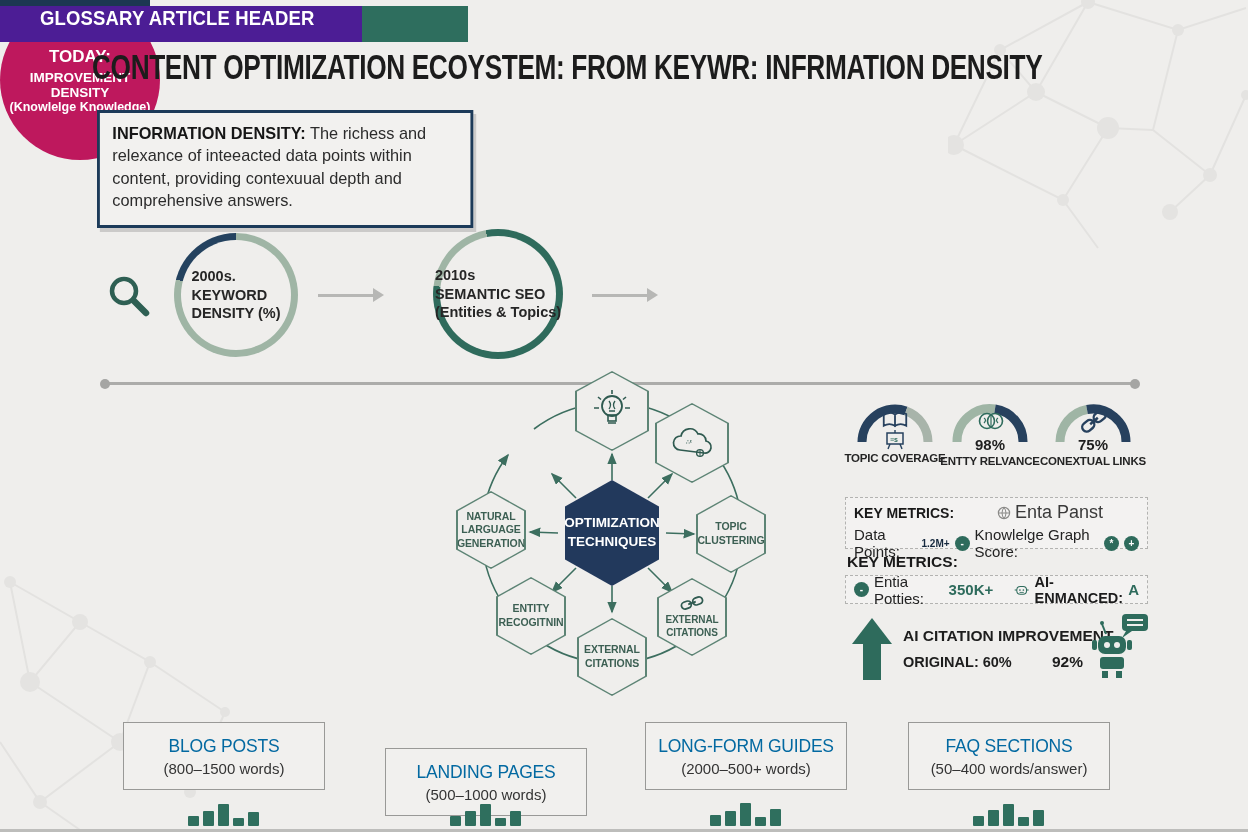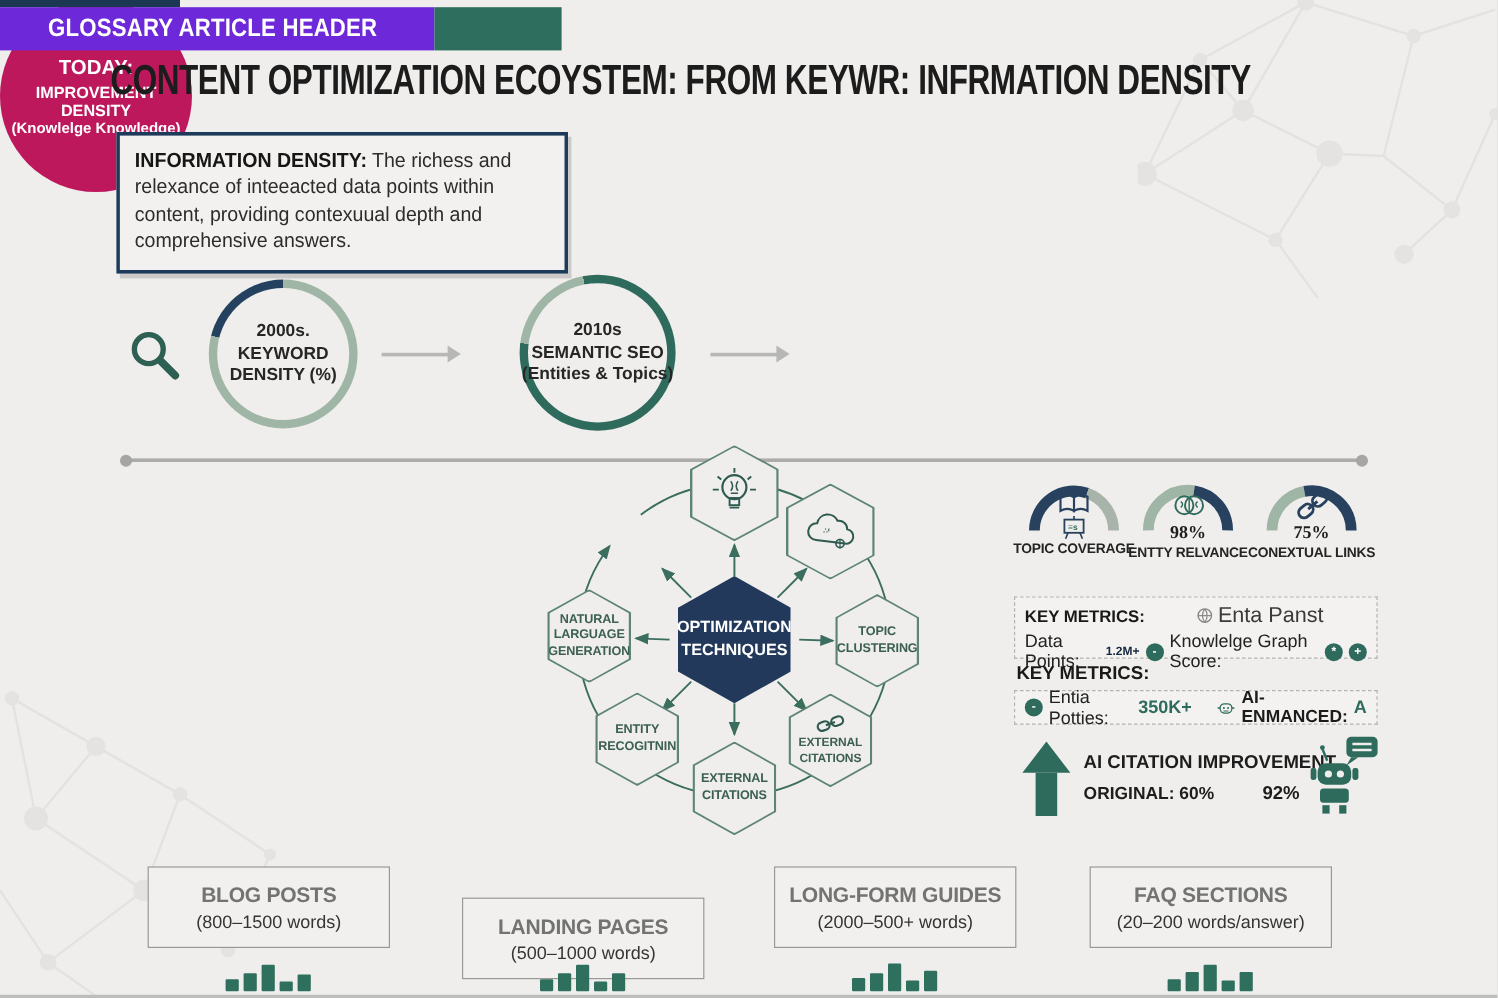--- a/index.html
+++ b/index.html
@@ -11,7 +11,7 @@
   
   .badge-strip{position:absolute;left:0;top:0;width:150px;height:6px;background:#1c3752;}
   .badge{position:absolute;left:0;top:6px;height:36px;display:flex;align-items:stretch;}
-  .badge-navy{background:#6d28d9;display:flex;align-items:center;padding:0 10px 0 40px;}
+  .badge-navy{background:#4c1d95;display:flex;align-items:flex-start;padding:0 10px 0 40px;}
   .badge-teal{width:106px;background:#2e6e5e;}
   .badge-text{color:#fff;font-weight:700;font-size:21px;letter-spacing:.2px;
               transform:scaleX(.88);transform-origin:left center;white-space:nowrap;}

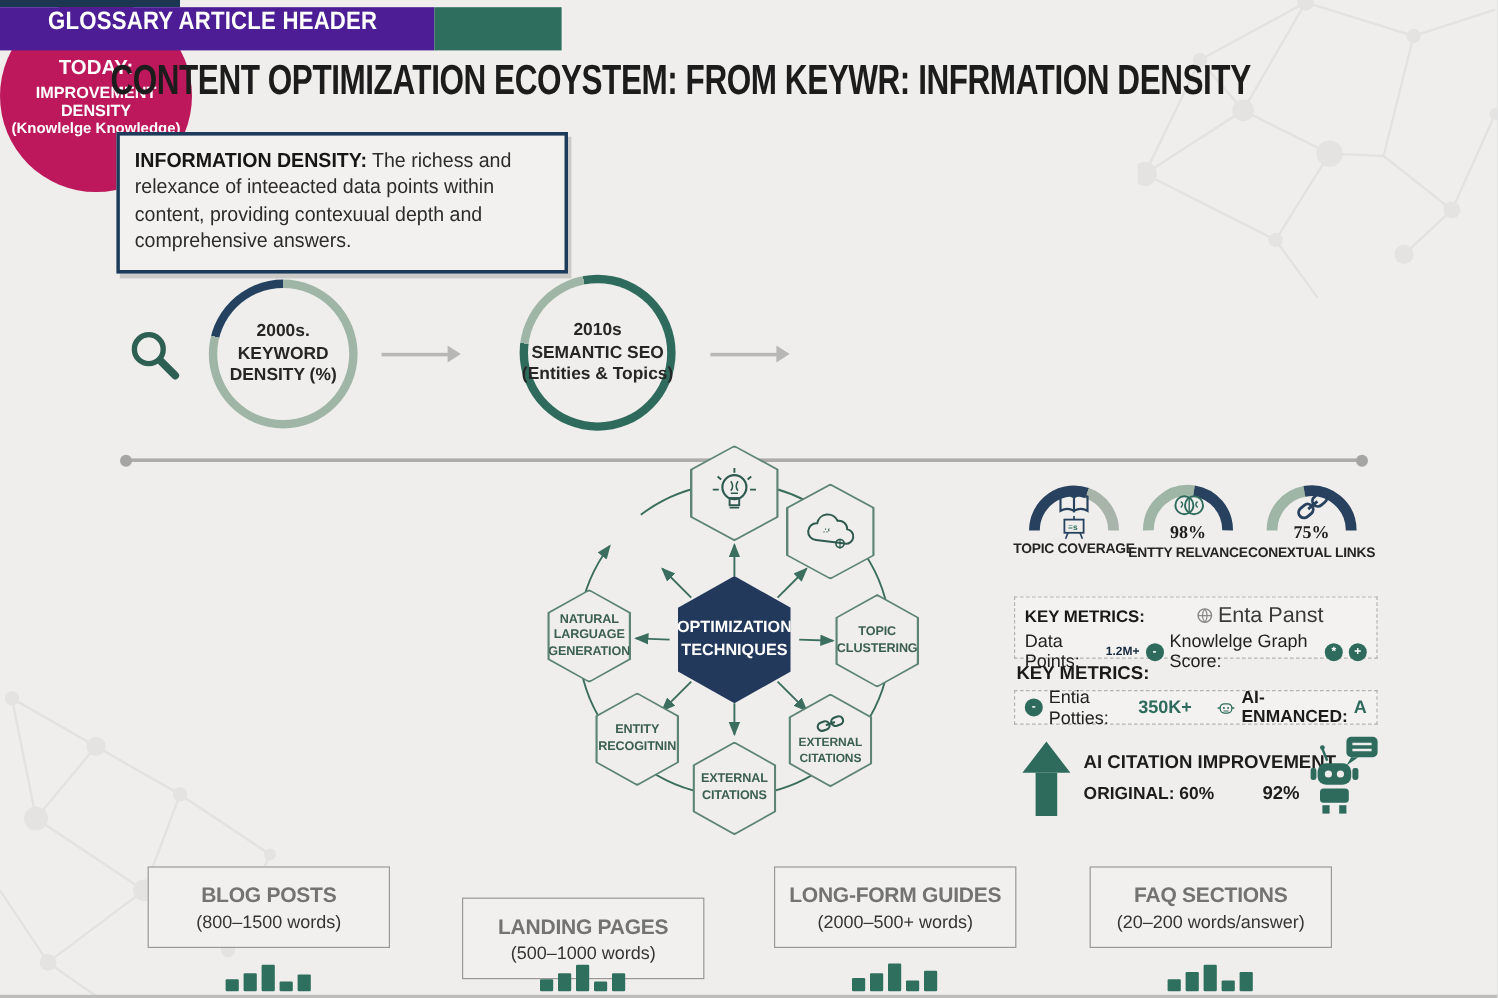--- a/index.html
+++ b/index.html
@@ -26,7 +26,7 @@
   
   .ring{border-radius:50%;position:absolute;display:flex;align-items:center;justify-content:center;}
   .ring::before{content:"";position:absolute;inset:7px;background:#efeeec;border-radius:50%;}
-  .ring .ctxt{position:relative;text-align:center;font-weight:700;line-height:1.3;}
+  .ring .ctxt{position:relative;text-align:left;font-weight:700;line-height:1.3;}
   .c1{left:174px;top:233px;width:124px;height:124px;
       background:conic-gradient(#9fb5a5 0 79%,#24425f 79% 100%);}
   .c1 .ctxt{font-size:14.5px;color:#262626;}

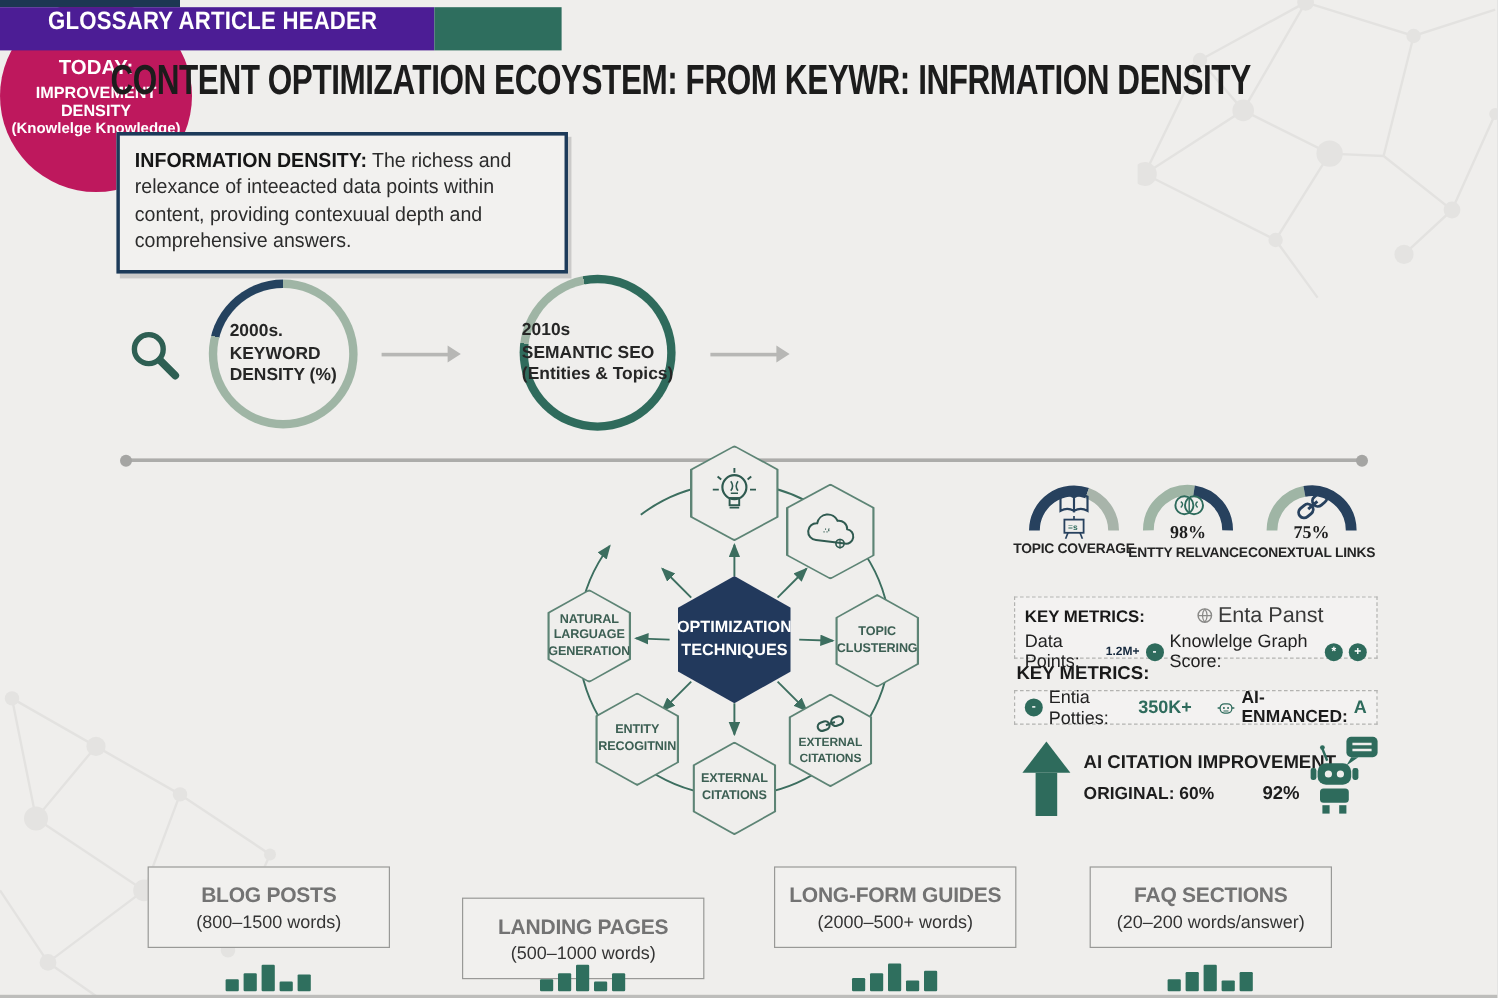--- a/index.html
+++ b/index.html
@@ -60,7 +60,7 @@
         text-align:center;color:#fff;font-weight:700;font-size:13.5px;line-height:1.4;white-space:pre-line;}
   
   .gauge{position:absolute;width:110px;text-align:center;}
-  .gval{font-size:15px;font-weight:700;color:#1e1e1e;margin-top:-4px;font-family:Liberation Serif, serif;}
+  .gval{font-size:15px;font-weight:700;color:#1e1e1e;margin-top:-4px;}
   .glabel{font-size:11.5px;font-weight:700;color:#242424;letter-spacing:-.2px;margin-top:2px;white-space:nowrap;}
   .dashbox{position:absolute;border:1.5px dashed #b3b3b1;background:rgba(255,255,255,.25);}
   .mrow{display:flex;align-items:center;gap:5px;}

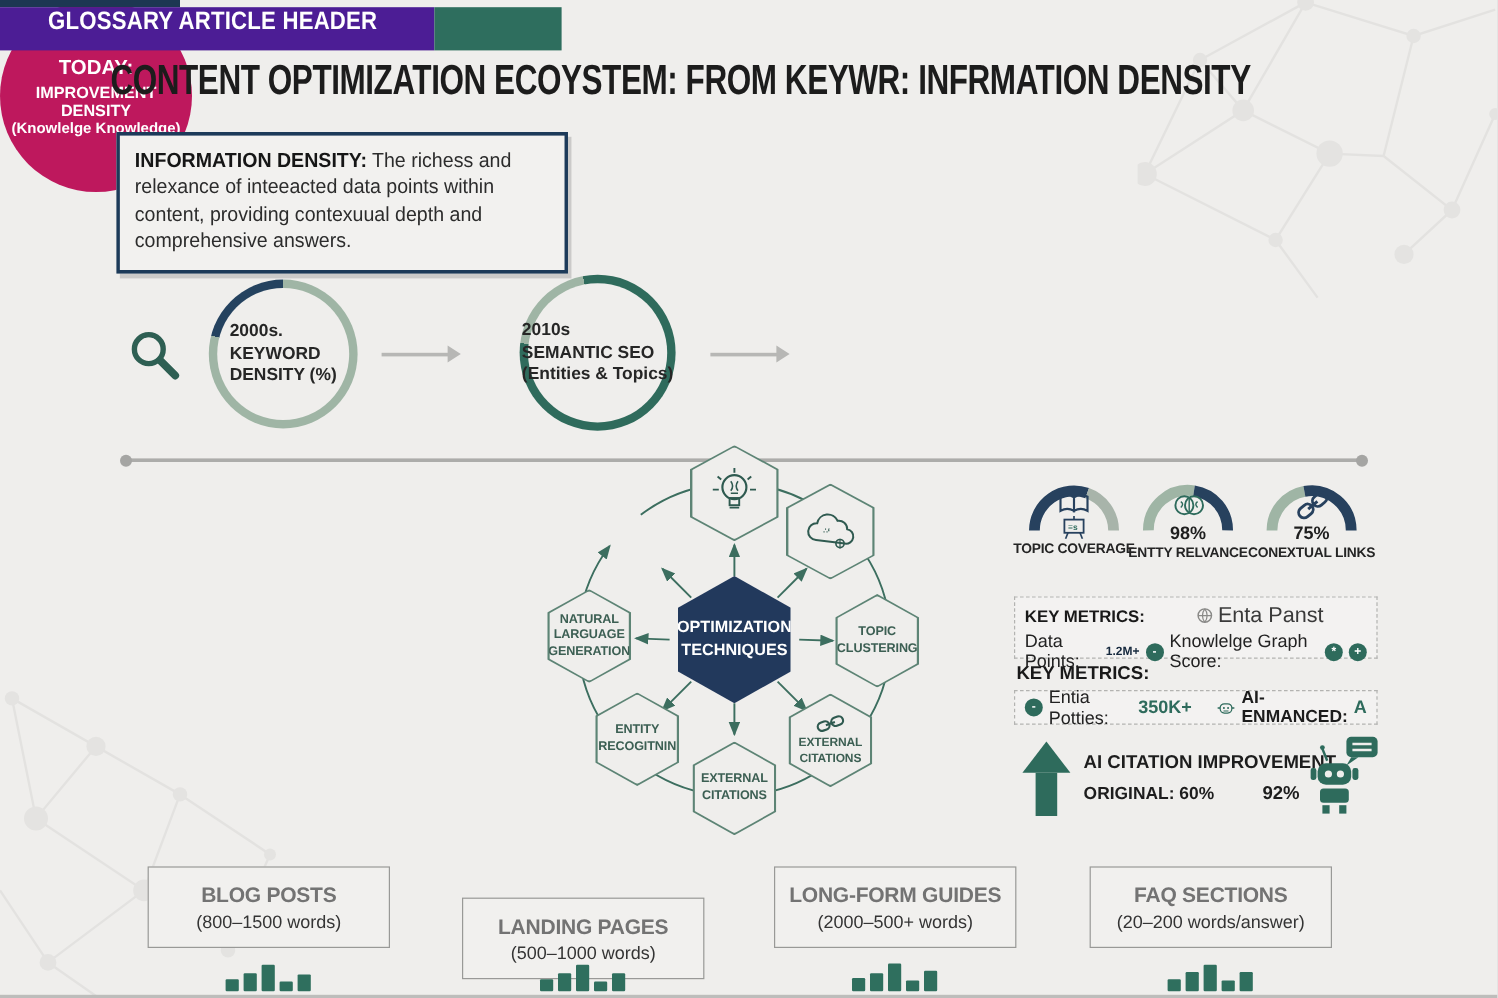--- a/index.html
+++ b/index.html
@@ -76,7 +76,7 @@
   .ctbox{position:absolute;top:722px;width:200px;height:66px;background:#f1f0ee;
          border:1.5px solid #999997;display:flex;flex-direction:column;align-items:center;
          justify-content:center;text-align:center;}
-  .ct-title{font-size:17.5px;font-weight:700;color:#737373;letter-spacing:-.2px;}
+  .ct-title{font-size:17.5px;font-weight:400;color:#0369a1;letter-spacing:-.2px;}
   .ct-sub{font-size:15px;color:#343434;margin-top:3px;}
   .mbars{position:absolute;top:800px;display:flex;align-items:flex-end;gap:4px;height:26px;}
   .mbar{width:11px;background:#2f6f5e;border-radius:1px;}

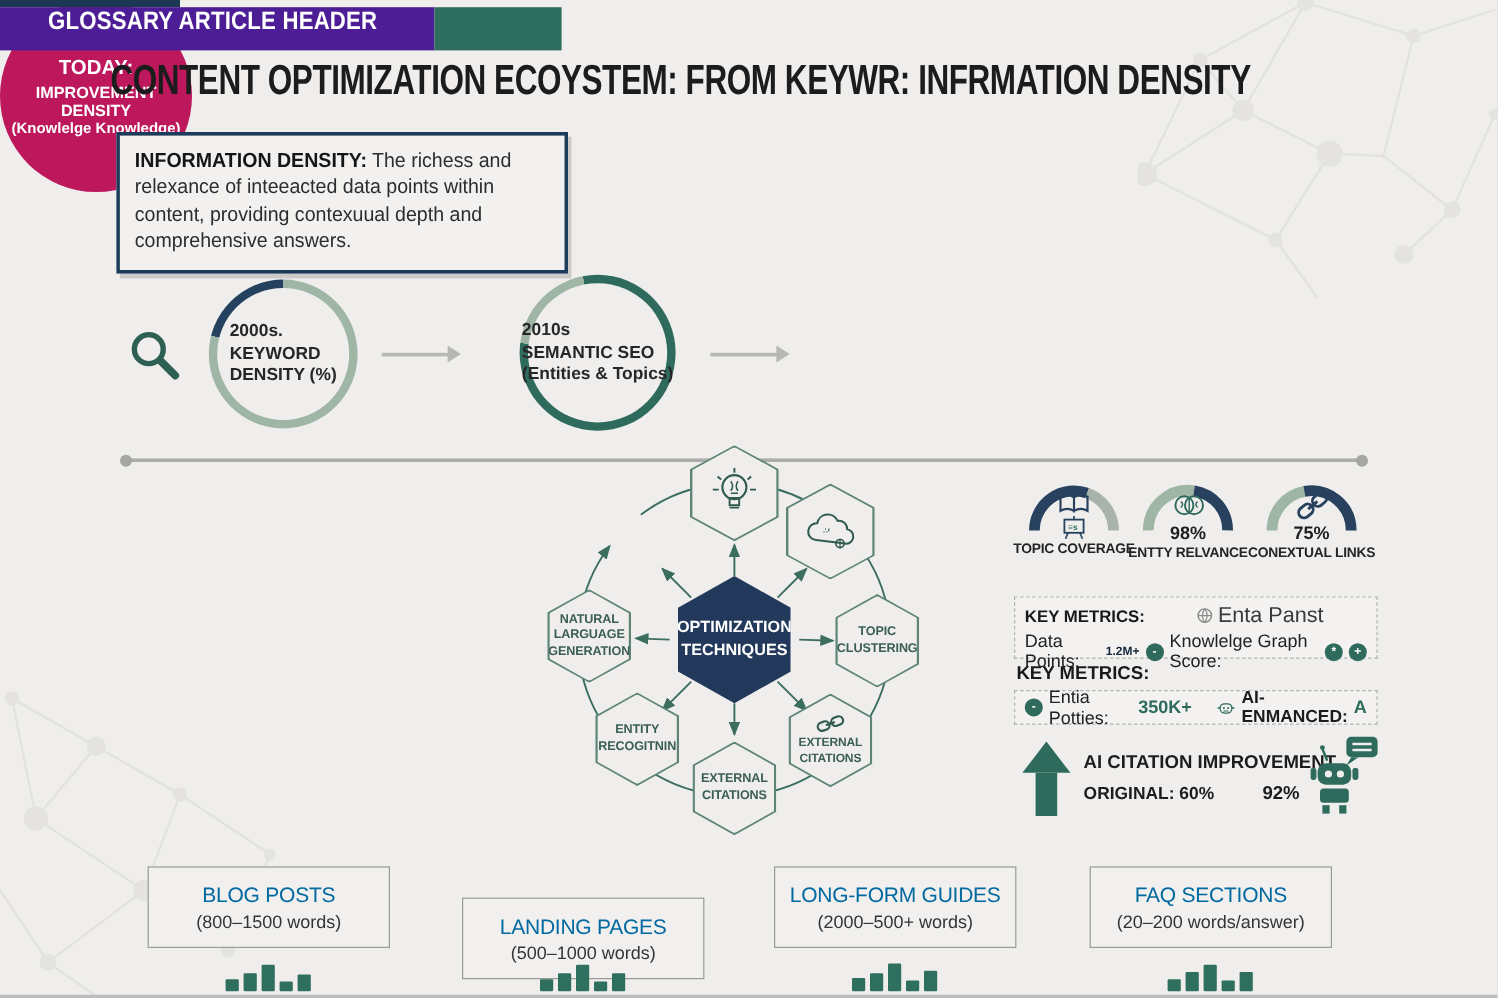--- a/index.html
+++ b/index.html
@@ -415,7 +415,7 @@
 
   <div class="ctbox" style="left:908px;">
     <div class="ct-title">FAQ SECTIONS</div>
-    <div class="ct-sub">(20–200 words/answer)</div>
+    <div class="ct-sub">(50–400 words/answer)</div>
   </div>
   <div class="mbars" style="left:973px;">
       <div class="mbar" style="height: 10px;"></div>

